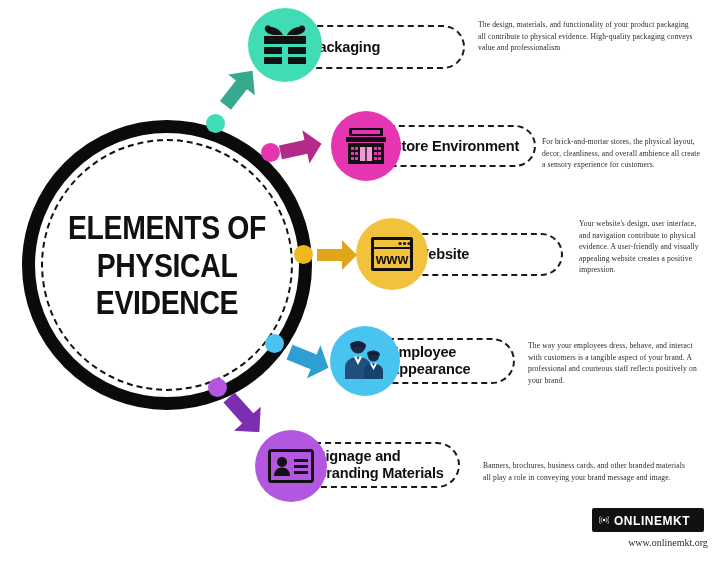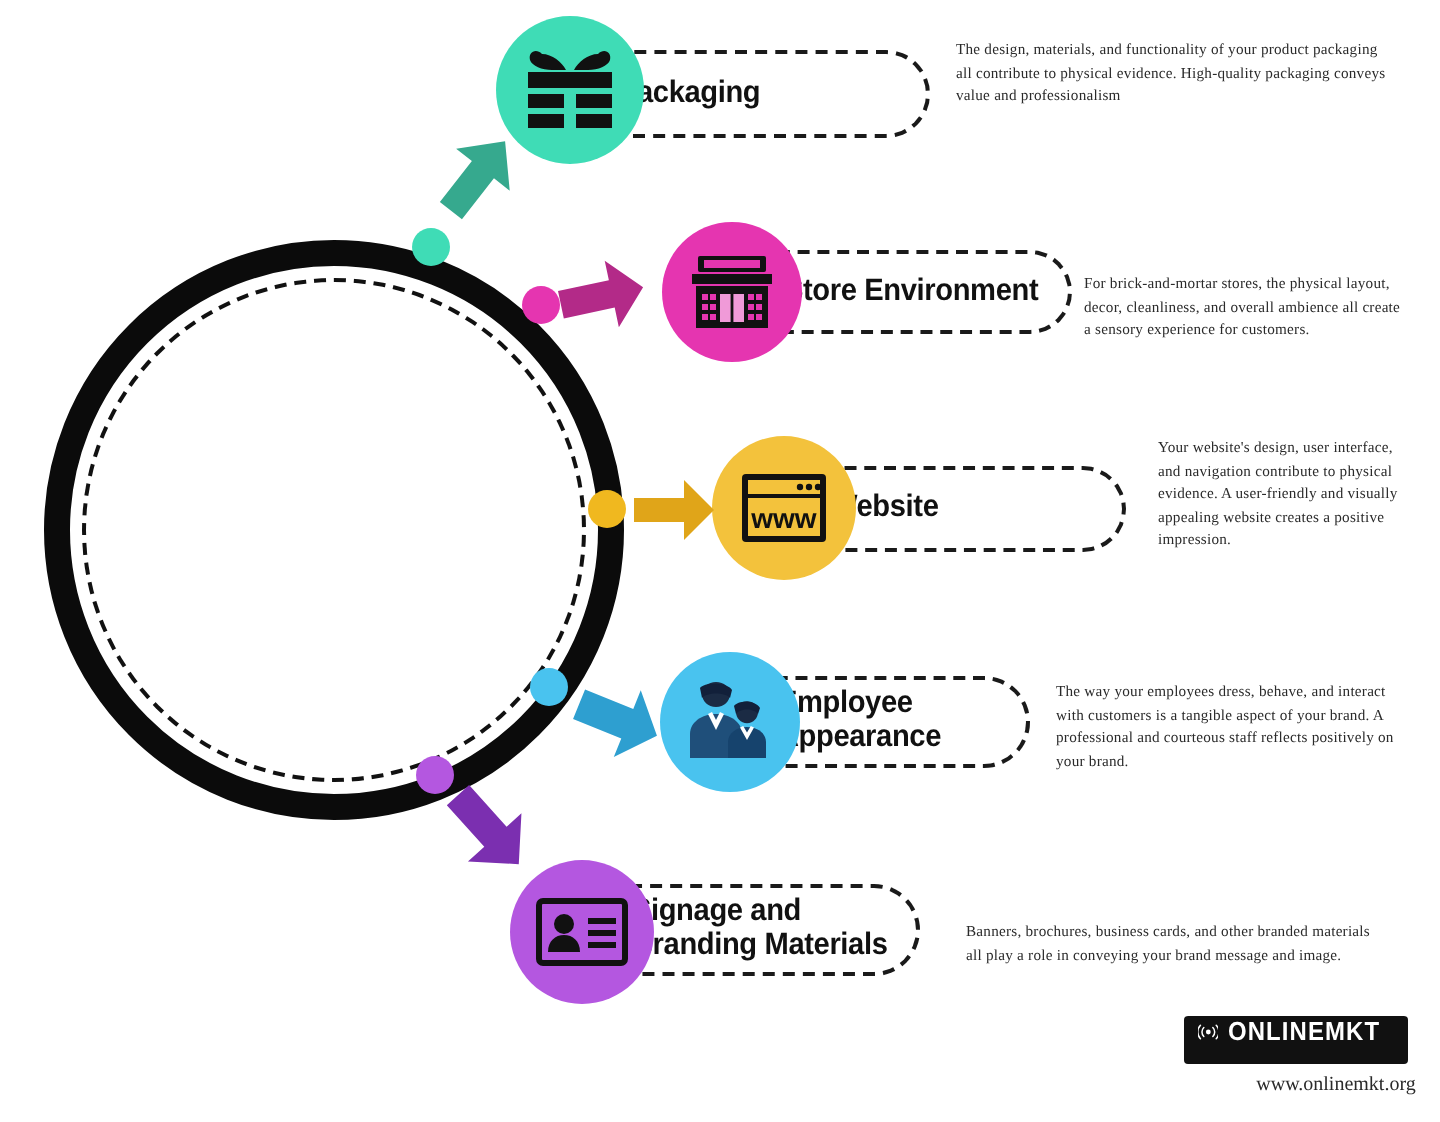--- a/index.html
+++ b/index.html
@@ -165,6 +165,11 @@
   <div class="ring-wrap">
     <div class="ring-solid"></div>
     <div class="ring-dashed"></div>
+    <div class="center-title">
+      <span>ELEMENTS OF</span>
+      <span>PHYSICAL</span>
+      <span>EVIDENCE</span>
+    </div>
   </div>
 
   <div class="node-dot" style="left:206px; top:114px; background:#3fdcb6;"></div>

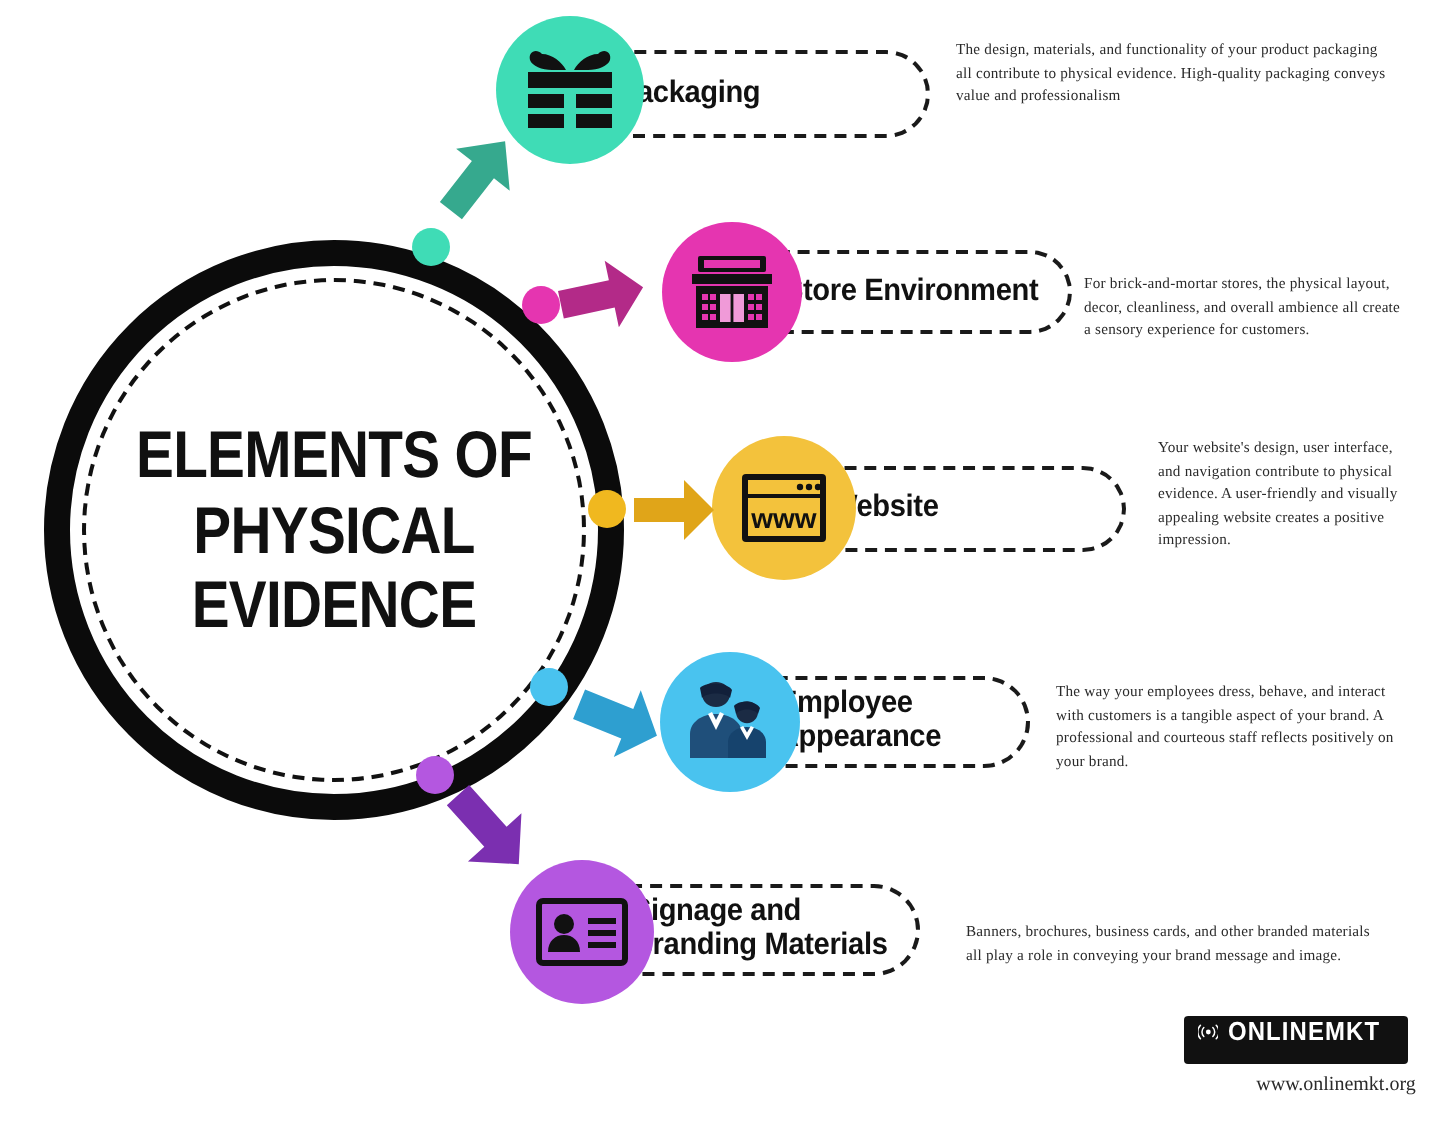--- a/index.html
+++ b/index.html
@@ -132,7 +132,7 @@
     background: #111111;
     border-radius: 2px;
     display: flex;
-    align-items: flex-start;
+    align-items: center;
     gap: 5px;
     padding: 0 7px;
     box-sizing: border-box;

